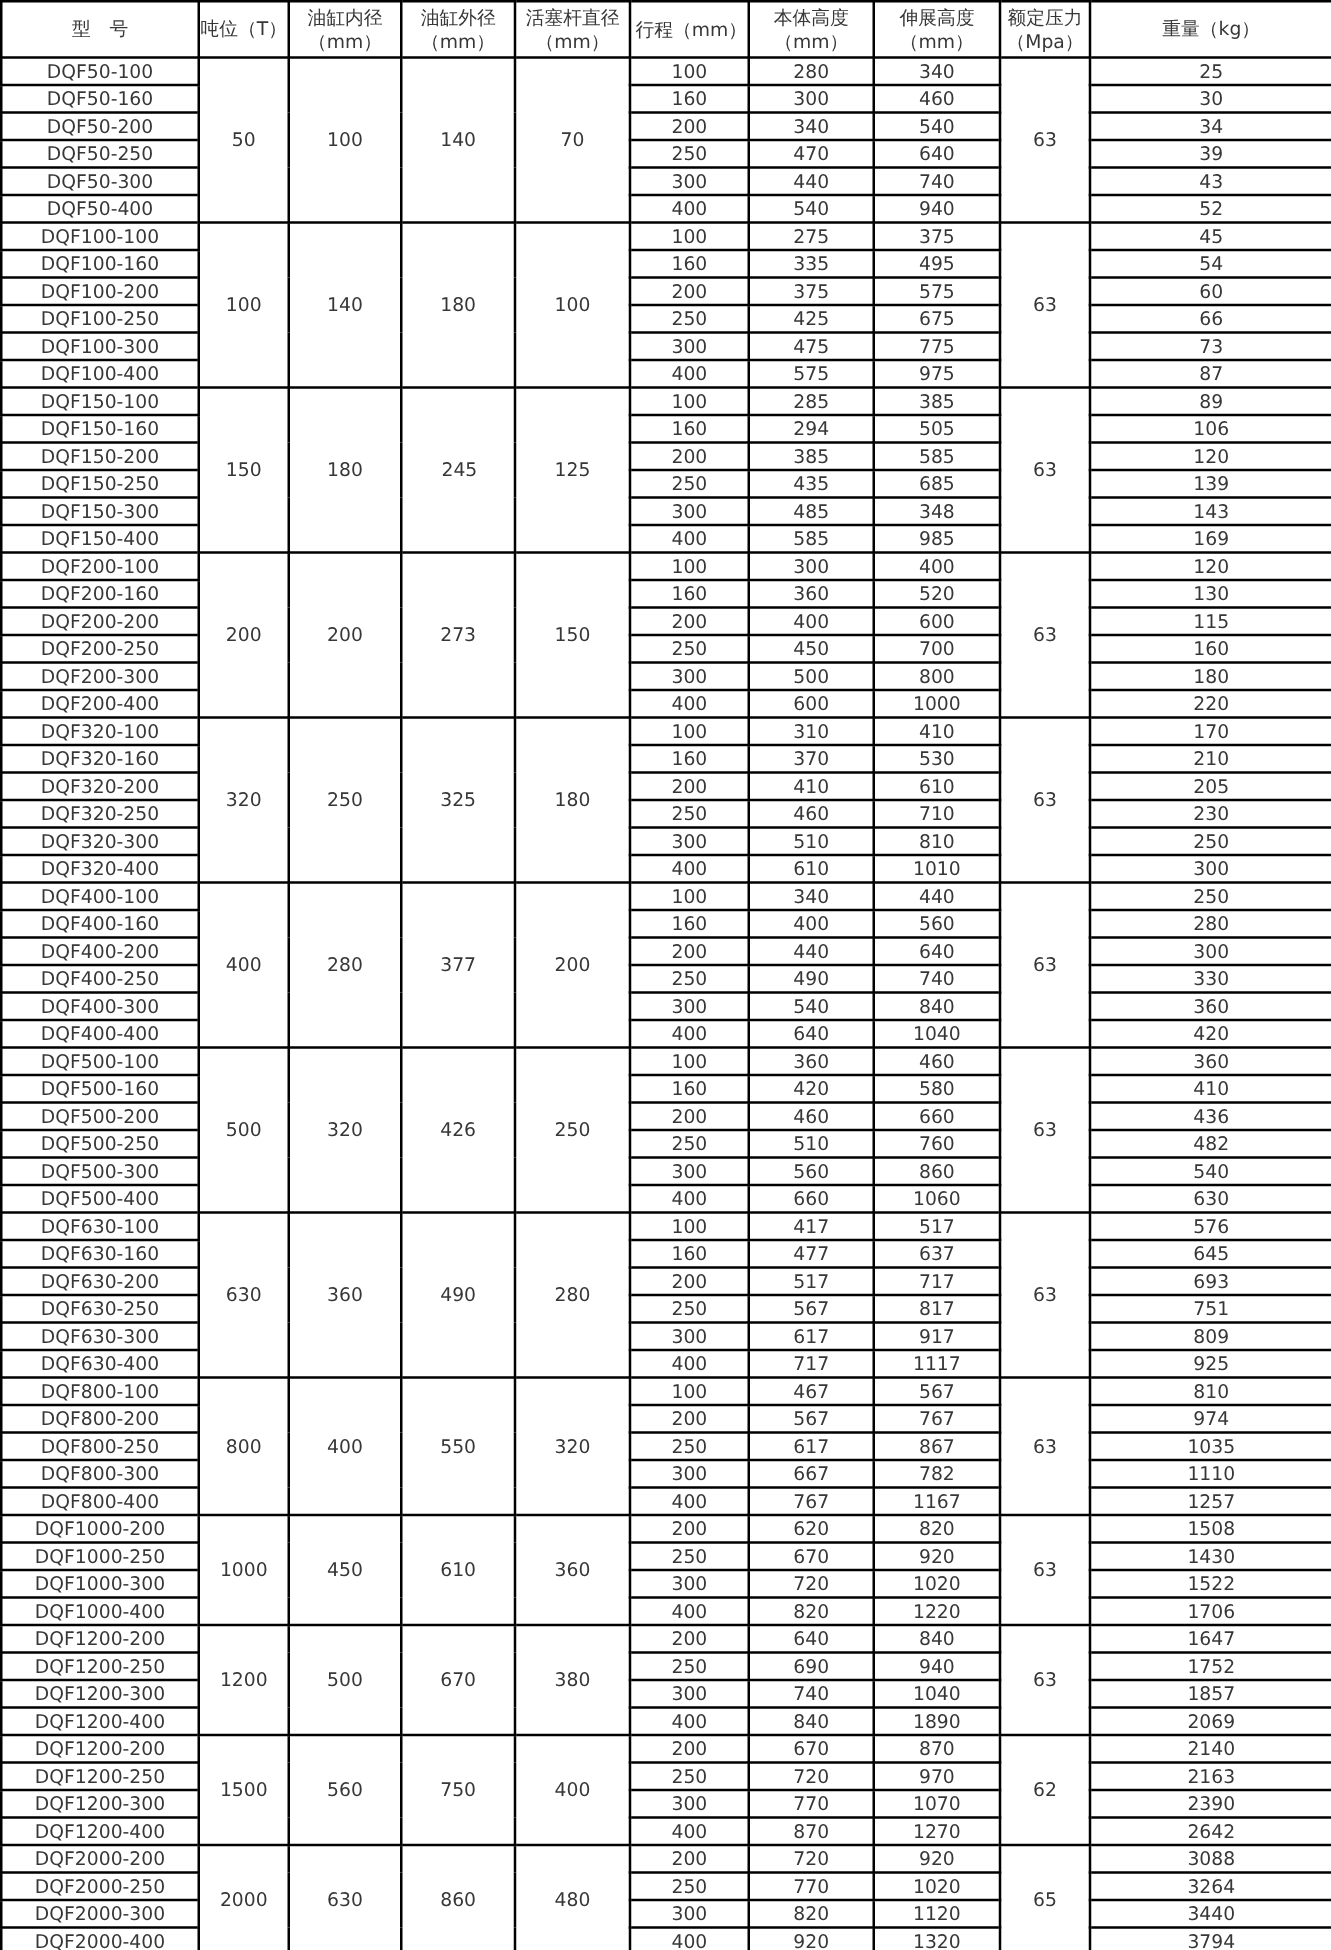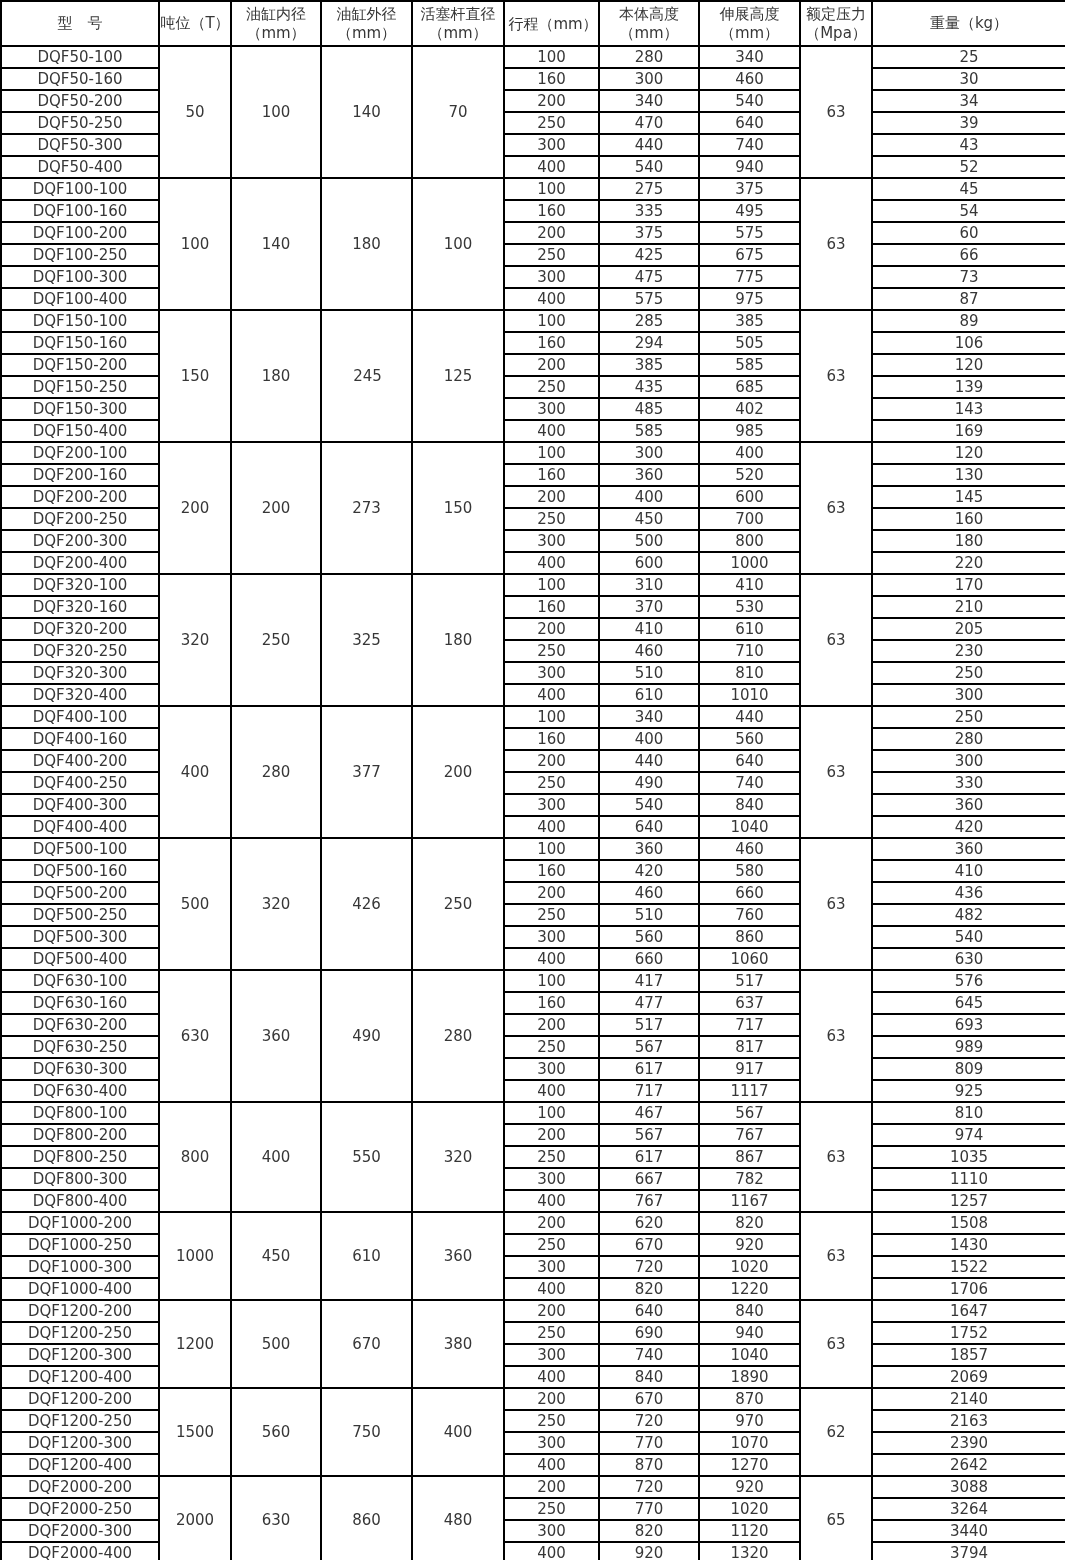--- a/index.html
+++ b/index.html
@@ -210,7 +210,7 @@
         <td>DQF150-300</td>
         <td>300</td>
         <td>485</td>
-        <td>402</td>
+        <td>348</td>
         <td>143</td>
       </tr>
       <tr>

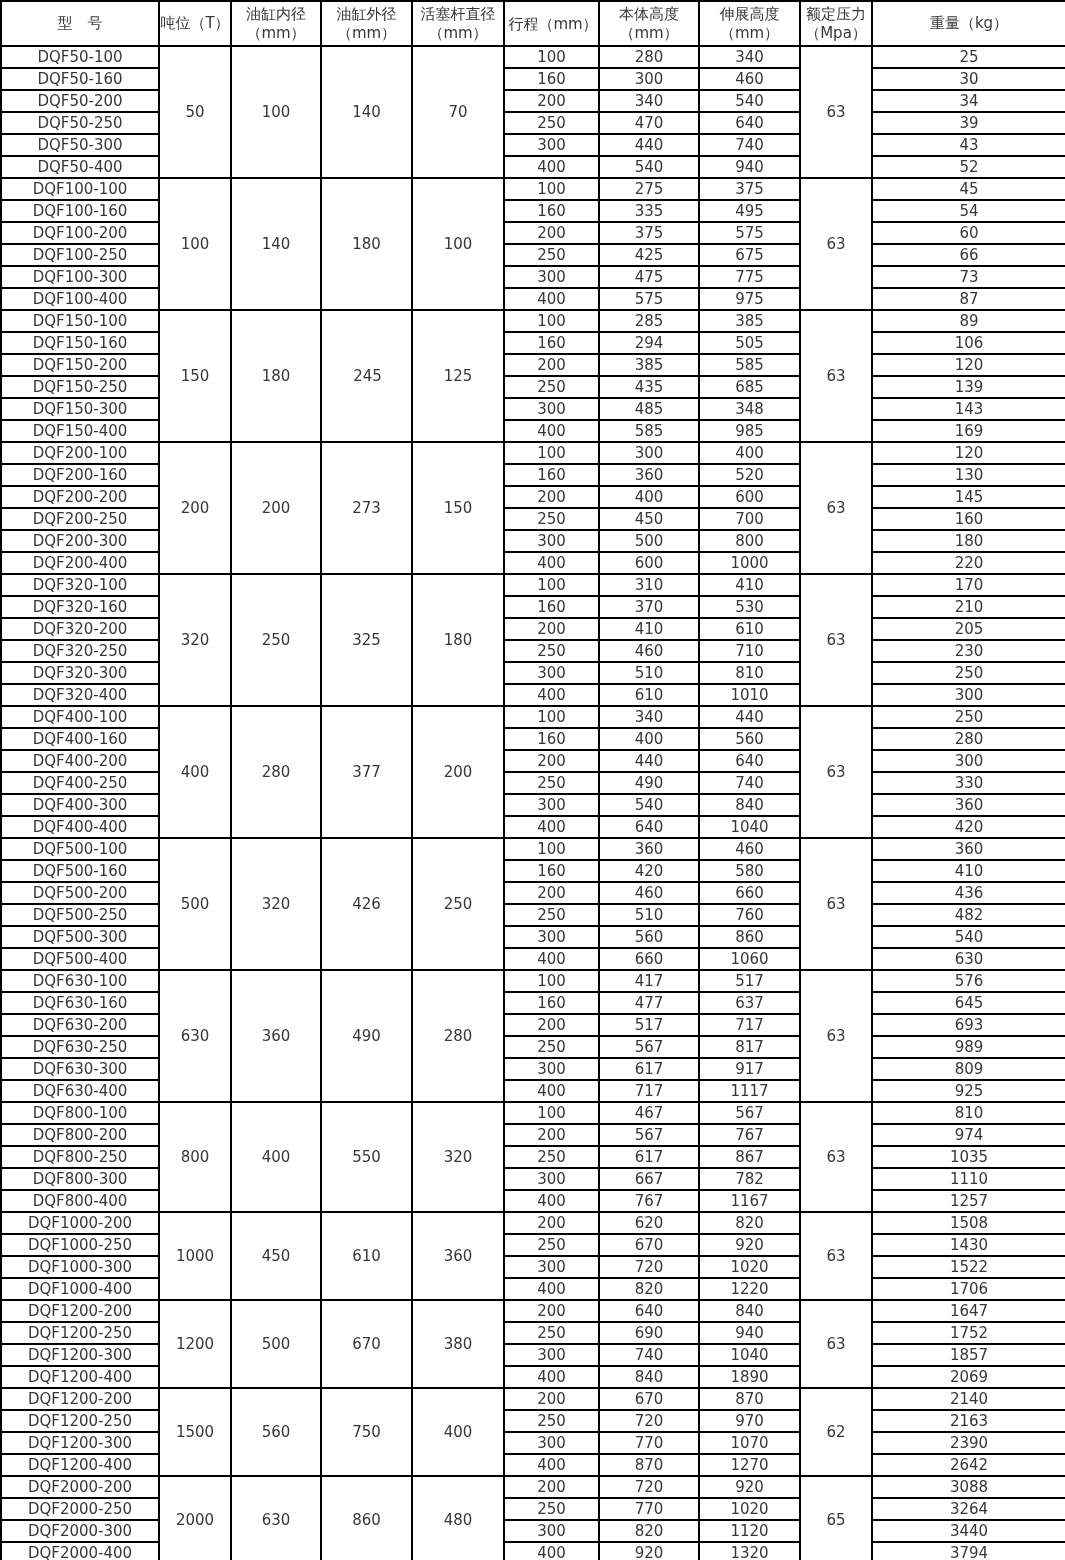--- a/index.html
+++ b/index.html
@@ -244,7 +244,7 @@
         <td>200</td>
         <td>400</td>
         <td>600</td>
-        <td>145</td>
+        <td>115</td>
       </tr>
       <tr>
         <td>DQF200-250</td>

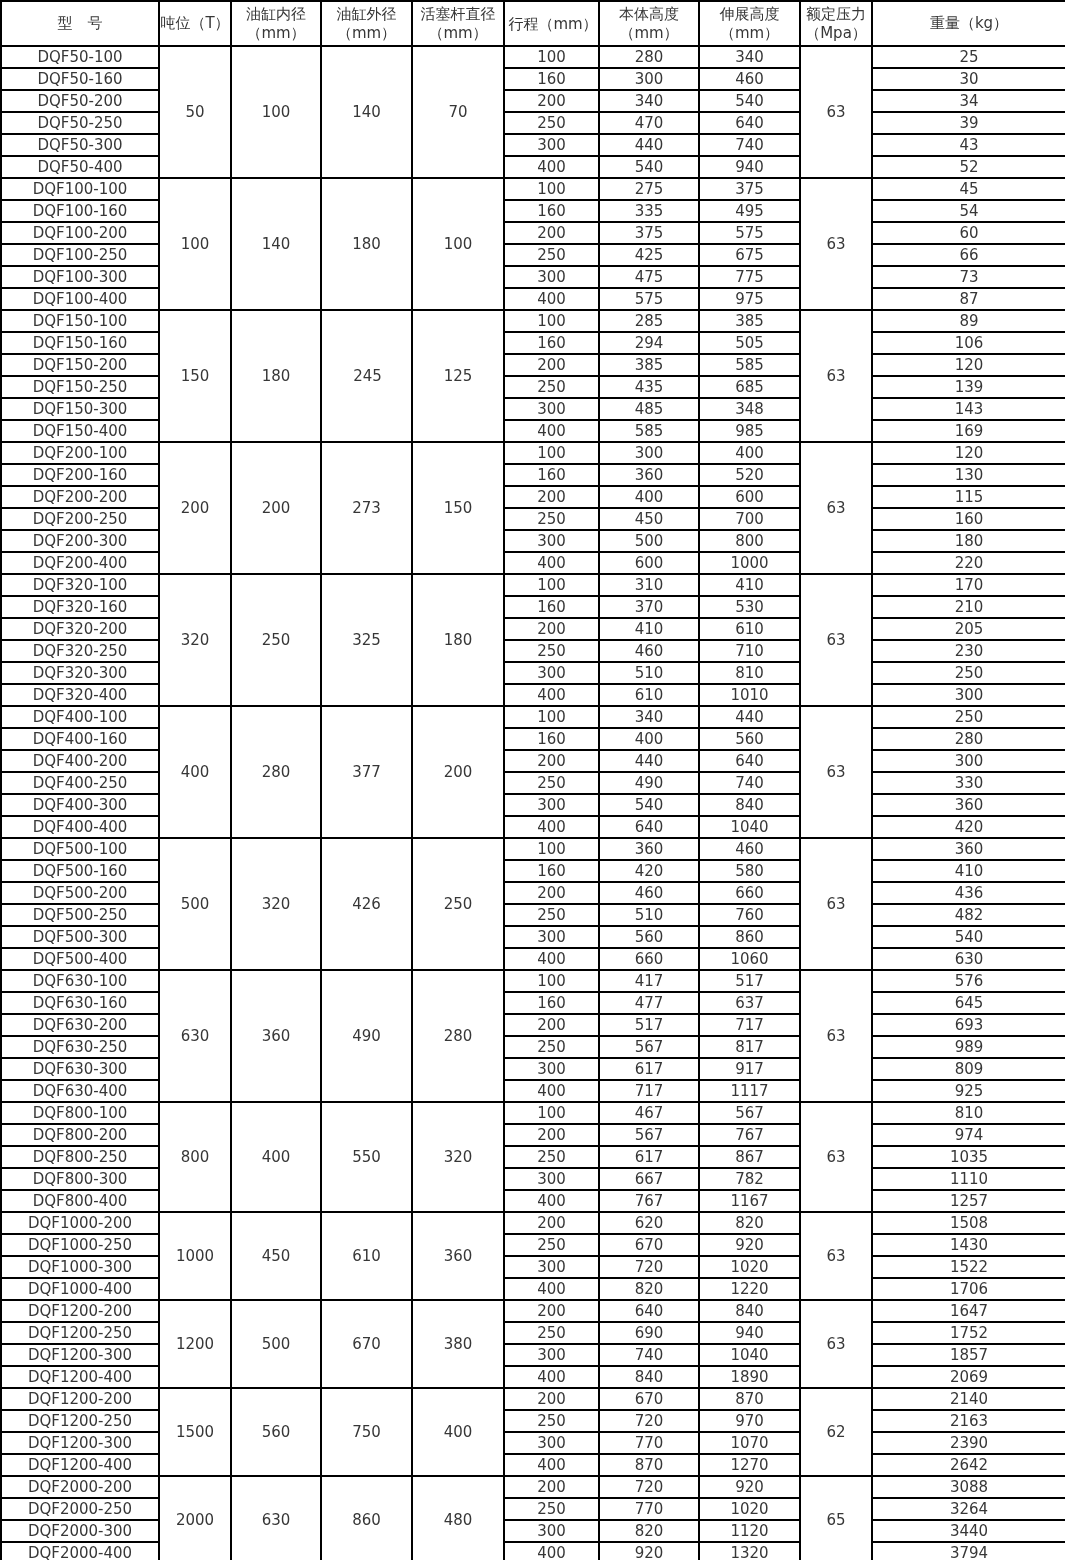--- a/index.html
+++ b/index.html
@@ -439,7 +439,7 @@
         <td>250</td>
         <td>567</td>
         <td>817</td>
-        <td>989</td>
+        <td>751</td>
       </tr>
       <tr>
         <td>DQF630-300</td>

